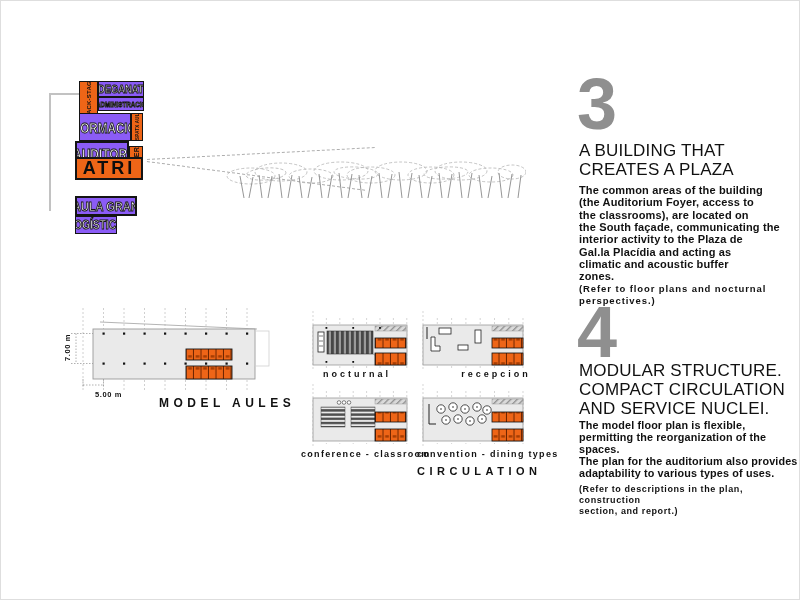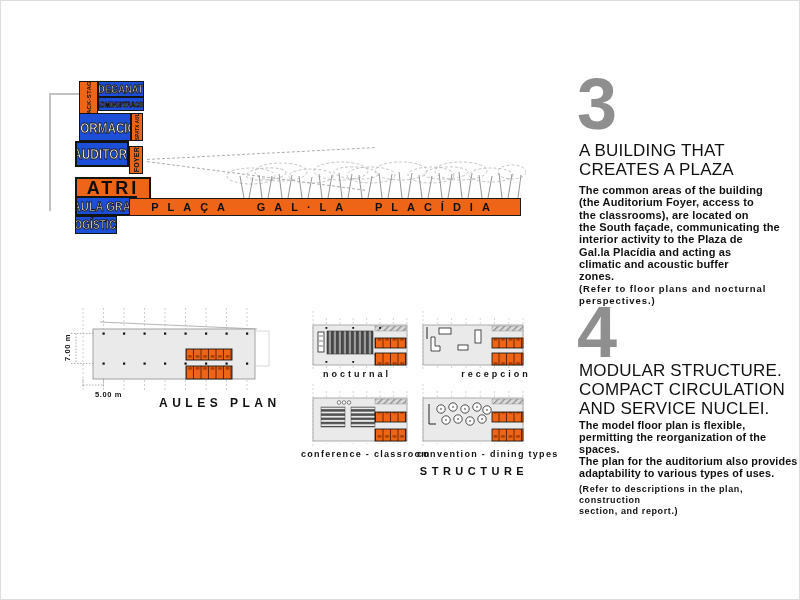--- a/index.html
+++ b/index.html
@@ -10,7 +10,7 @@
   }
   
   .pbox{position:absolute;box-sizing:border-box;display:flex;align-items:center;justify-content:center;
-        background:#1d4ed8;border:1px solid #141414;overflow:hidden;}
+        background:#8b5cf6;border:1px solid #141414;overflow:hidden;}
   .pbox.orange{background:#ee6517;}
   .pbox.b2{border-width:2px;}
   .outline{color:#fff;-webkit-text-stroke:0.9px #161616;text-shadow:0 0 1px #444;font-weight:700;white-space:nowrap;}

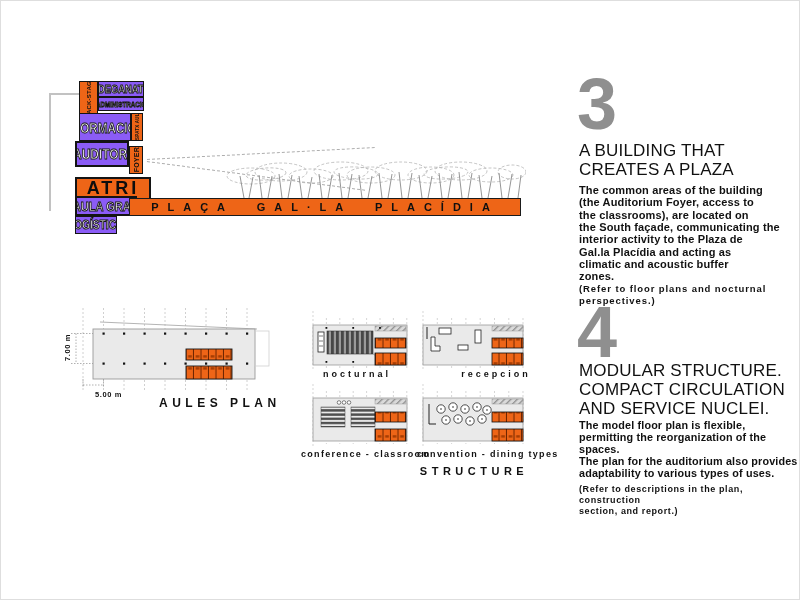--- a/index.html
+++ b/index.html
@@ -93,7 +93,7 @@
   <div class="pbox orange" style="left:128px;top:145px;width:14px;height:28px;">
     <span class="vtext" style="font-size:7px;">FOYER</span>
   </div>
-  <div class="pbox orange b2" style="left:74px;top:176px;width:76px;height:23px;">
+  <div class="pbox orange b2" style="left:74px;top:156px;width:68px;height:23px;">
     <span style="font-size:18px;font-weight:700;letter-spacing:3px;color:#0d0d0d;">ATRI</span>
   </div>
   <div class="pbox b2" style="left:74px;top:195px;width:62px;height:20px;">

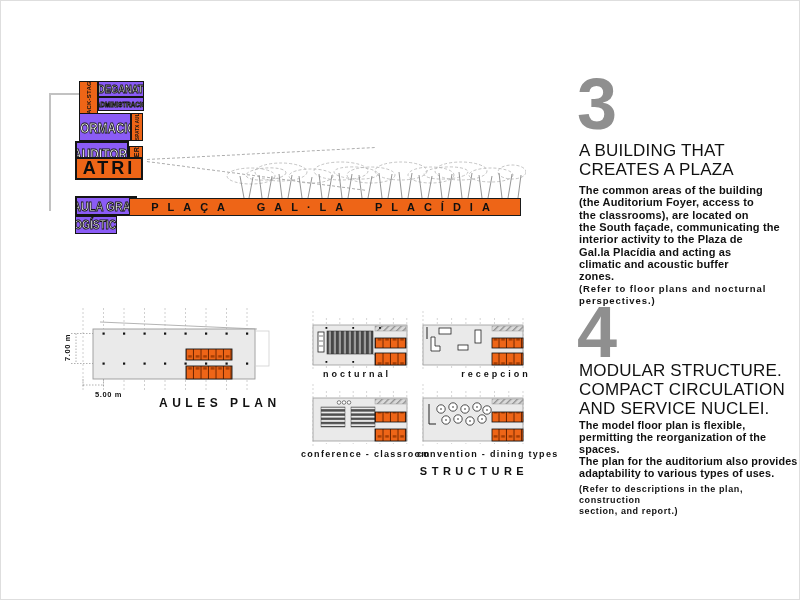--- a/index.html
+++ b/index.html
@@ -155,7 +155,6 @@
     </g>
   </svg>
 
-  <div class="plaza-bar">PLAÇA GAL·LA PLACÍDIA</div>
 
   <div class="big-num" style="top:67px;">3</div>
   <div class="sec-heading" style="top:140px;">A BUILDING THAT

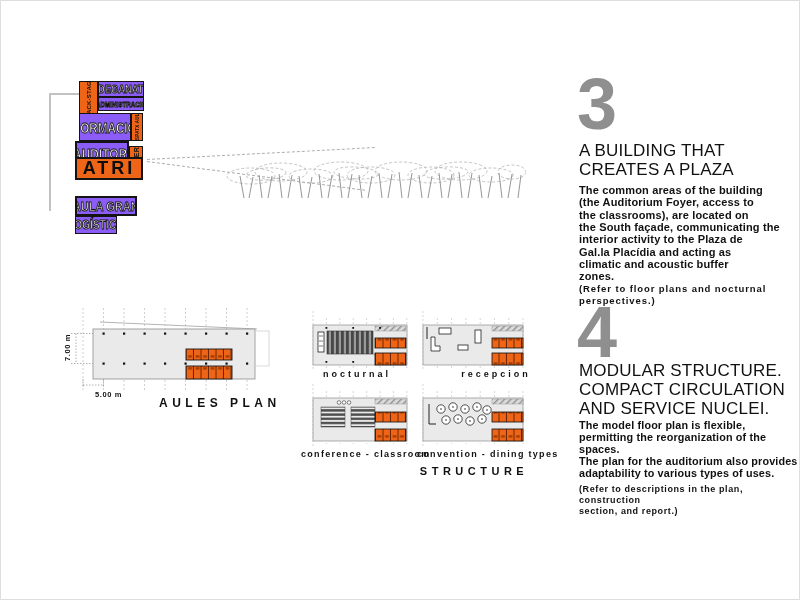--- a/index.html
+++ b/index.html
@@ -228,7 +228,7 @@
     <text transform="translate(11,57) rotate(-90)" font-size="7.5" font-weight="bold" letter-spacing="0.6" fill="#111">7.00 m</text>
     <text x="36" y="93" font-size="7.5" font-weight="bold" letter-spacing="0.6" fill="#111">5.00 m</text>
   </svg>
-  <div class="model-plan-label">AULES PLAN</div>
+  <div class="model-plan-label">MODEL AULES</div>
 
   <svg class="drawing" style="left:300px;top:310px;" width="112" height="62" viewBox="0 0 112 62">
     <g stroke="#c4c4c4" stroke-width="0.7" stroke-dasharray="2 2">

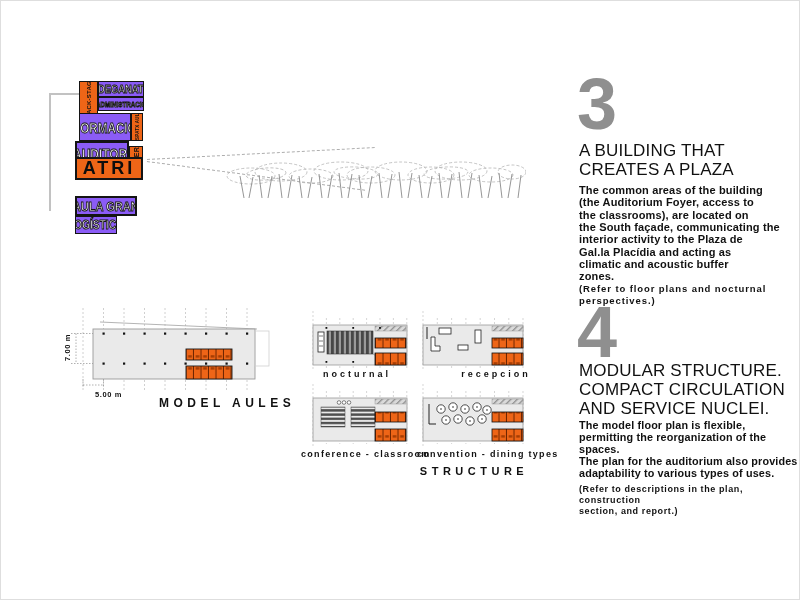--- a/index.html
+++ b/index.html
@@ -351,7 +351,7 @@
   </svg>
   <div class="plan-label tight" style="left:416px;top:448px;width:114px;">convention - dining types</div>
 
-  <div class="auditorium-label">STRUCTURE</div>
+  <div class="auditorium-label">CIRCULATION</div>
 
 </div>
 

